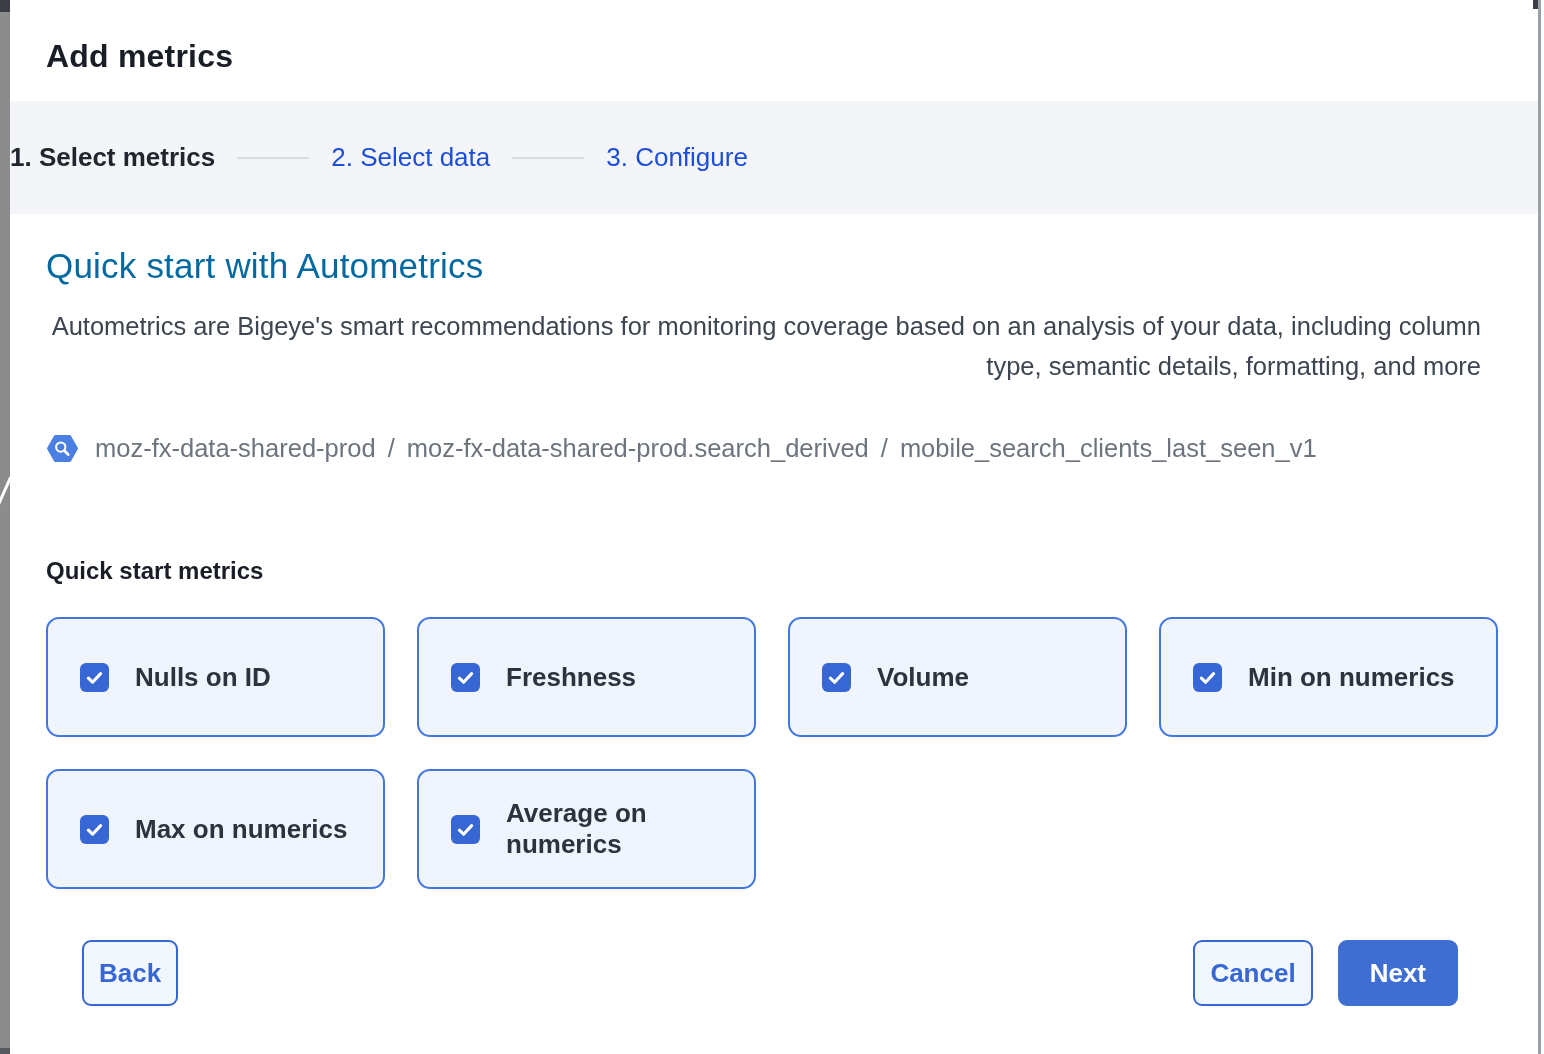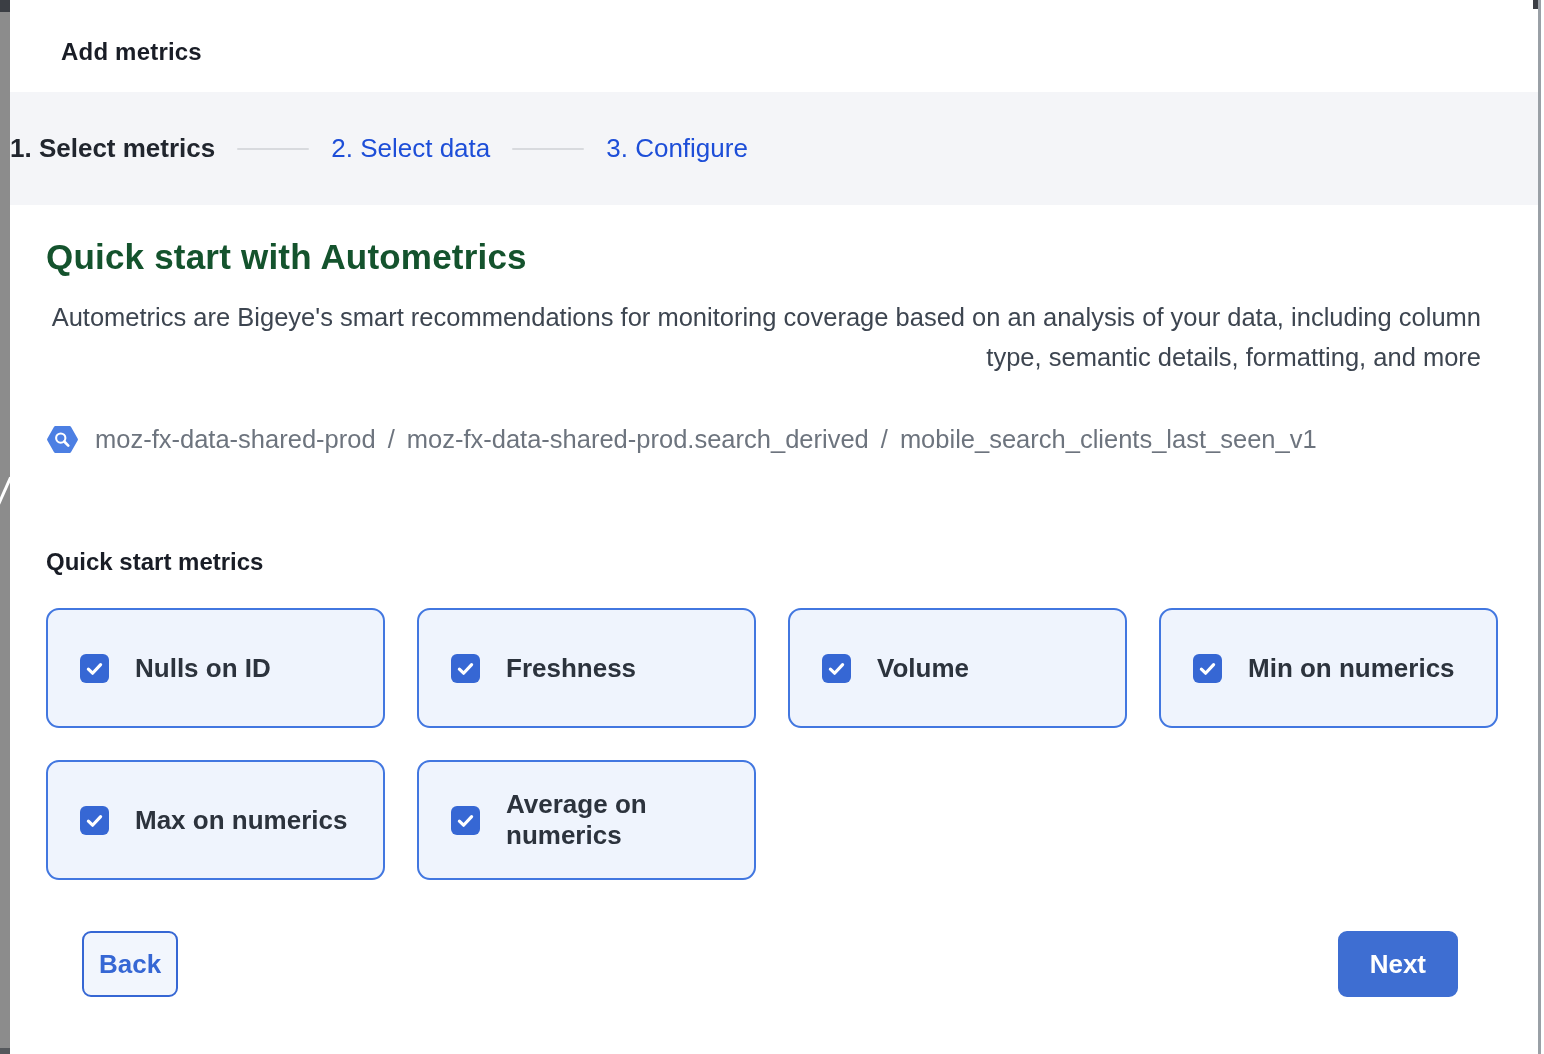--- a/index.html
+++ b/index.html
@@ -21,7 +21,7 @@
   .corner-dark-right { position: absolute; right: 0; top: 0; width: 5px; height: 9px; background: #3b3e44; z-index: 2; }
 
   .modal-header { padding: 38px 36px 26px 36px; }
-  .modal-title { font-size: 24px; font-weight: bold; color: #191d26; letter-spacing: 0.2px; margin-left: 15px; }
+  .modal-title { font-size: 32px; font-weight: bold; color: #191d26; letter-spacing: 0.2px; }
 
   .stepper { height: 113px; background: #f4f5f8; display: flex; align-items: center; justify-content: flex-start; gap: 22px; }
   .step { font-size: 26px; color: #1d4ed8; }

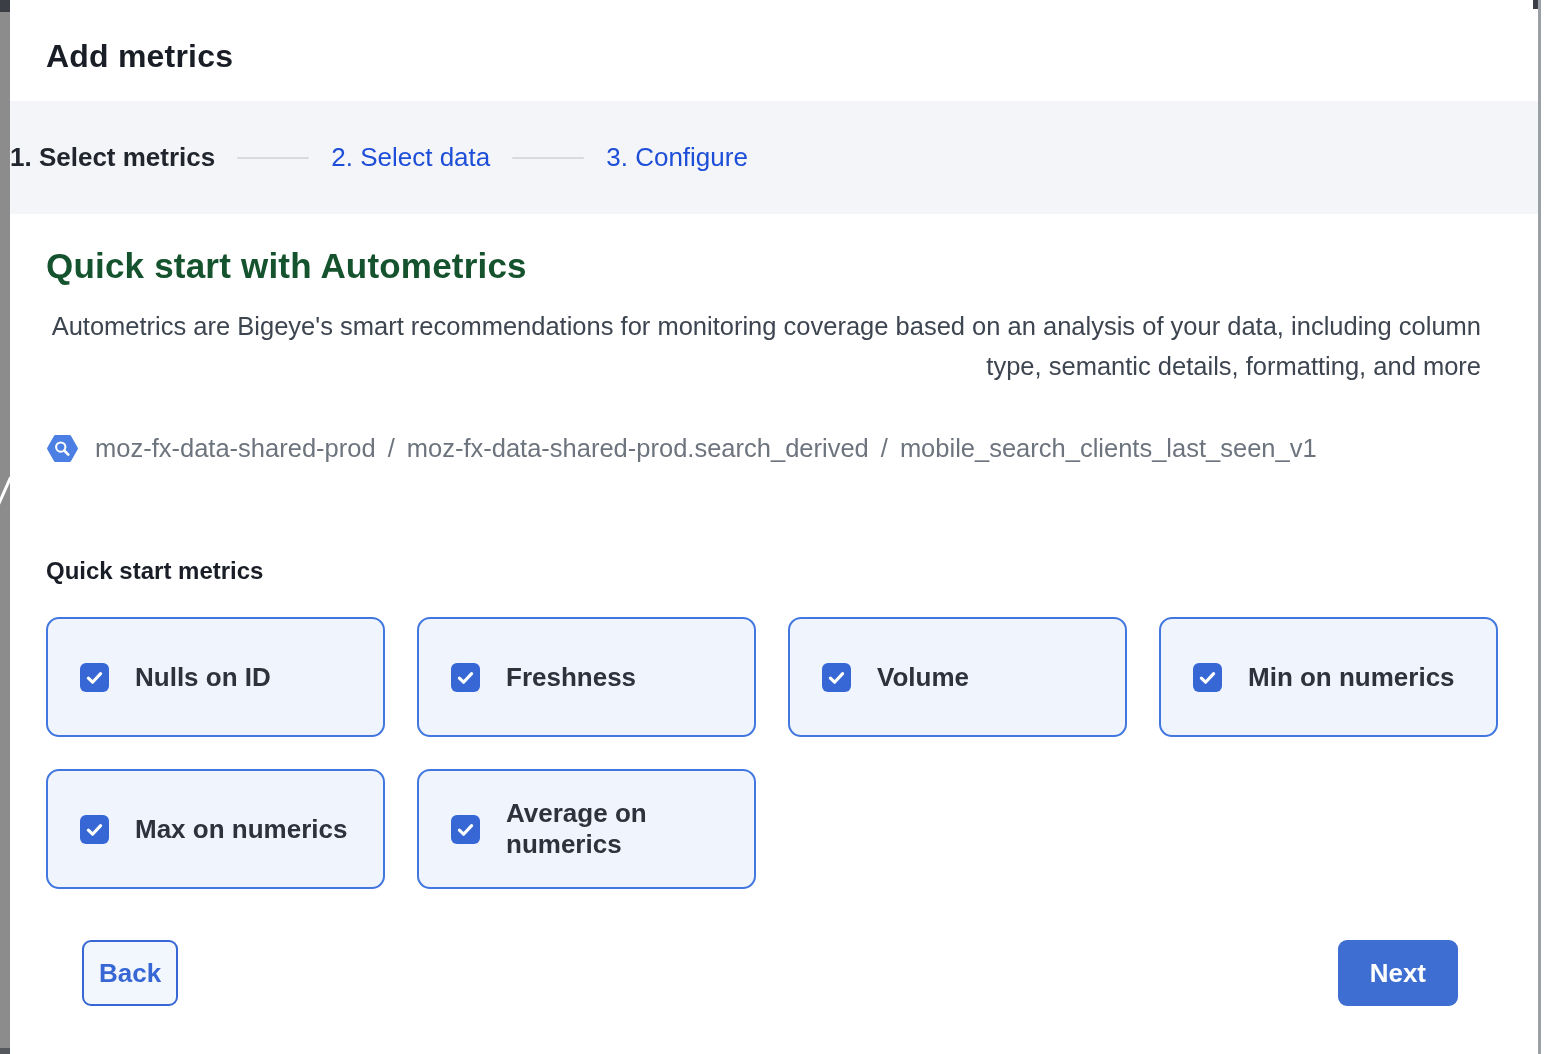--- a/index.html
+++ b/index.html
@@ -29,7 +29,7 @@
   .step-connector { width: 72px; height: 2px; background: #d8dade; border-radius: 1px; }
 
   .content { padding: 0 40px 0 36px; }
-  .quickstart-heading { margin-top: 32px; font-size: 35px; font-weight: bold; color: #14532d; letter-spacing: 0.2px; }
+  .quickstart-heading { margin-top: 32px; font-size: 35px; font-weight: normal; color: #0369a1; letter-spacing: 0.2px; }
   .quickstart-desc { margin-top: 20px; font-size: 25.5px; line-height: 40px; color: #3d4550; max-width: 1435px; text-align: right; }
 
   .breadcrumb { margin-top: 46px; display: flex; align-items: center; font-size: 25.5px; color: #6d747e; }

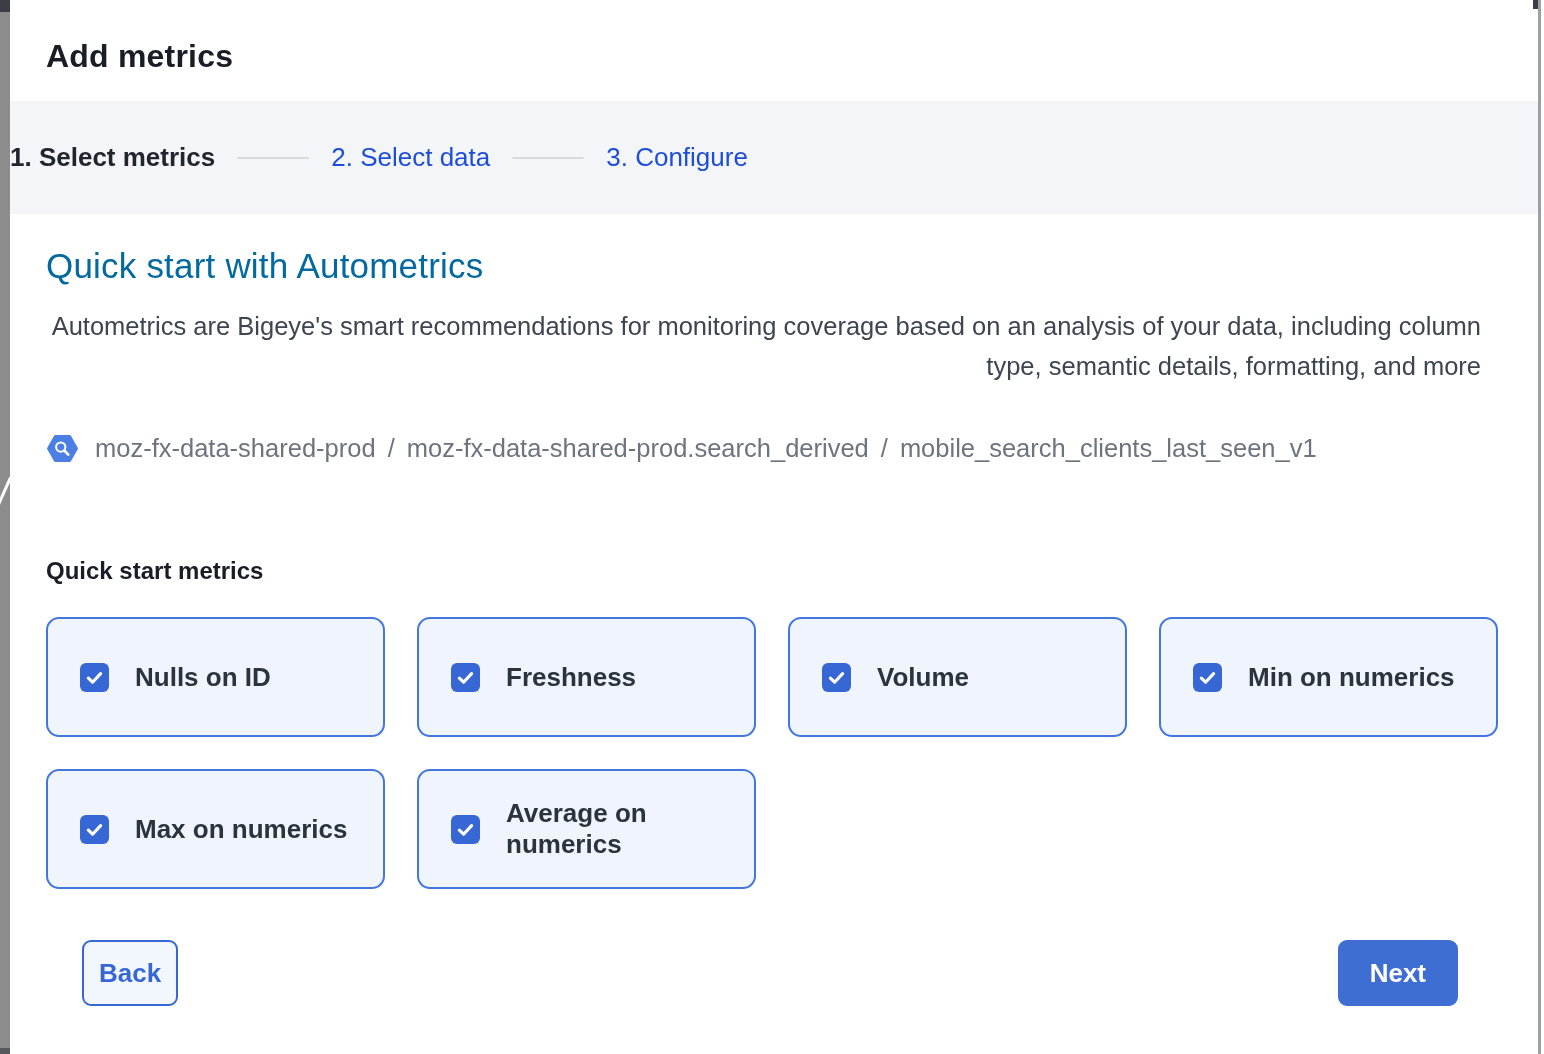--- a/index.html
+++ b/index.html
@@ -156,6 +156,7 @@
     <div class="modal-footer">
       <button class="btn btn-outline">Back</button>
       <div class="footer-spacer"></div>
+      <button class="btn btn-outline">Cancel</button>
       <button class="btn btn-primary">Next</button>
     </div>
   </div>

